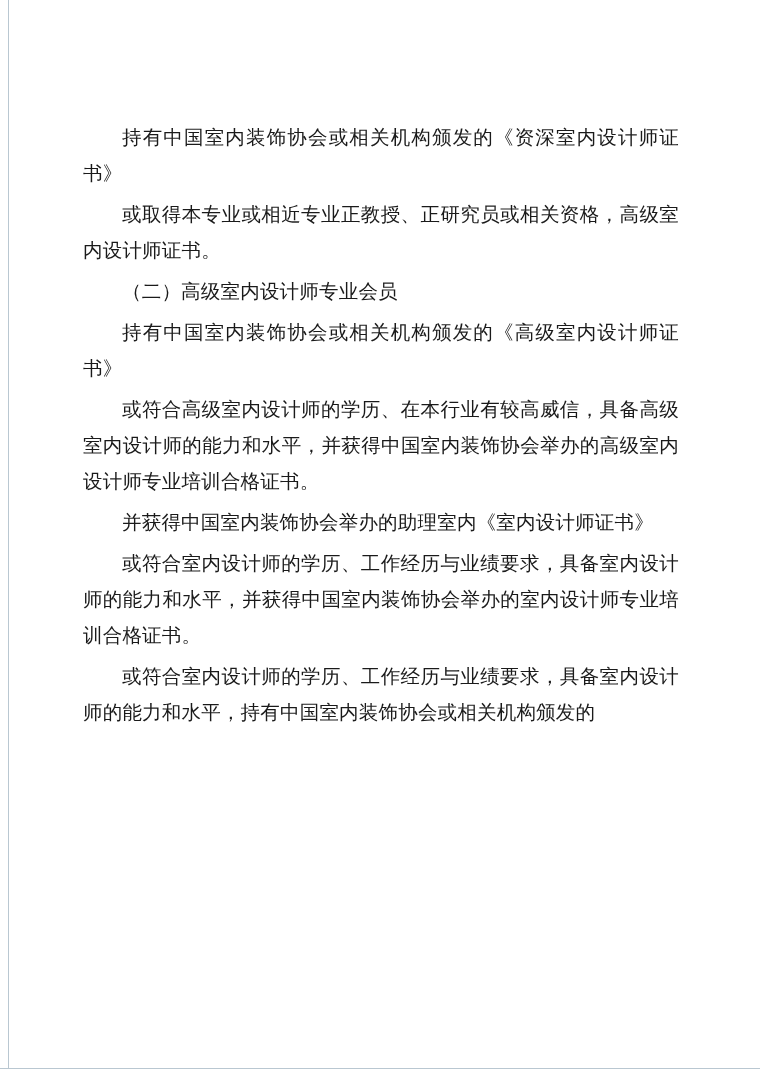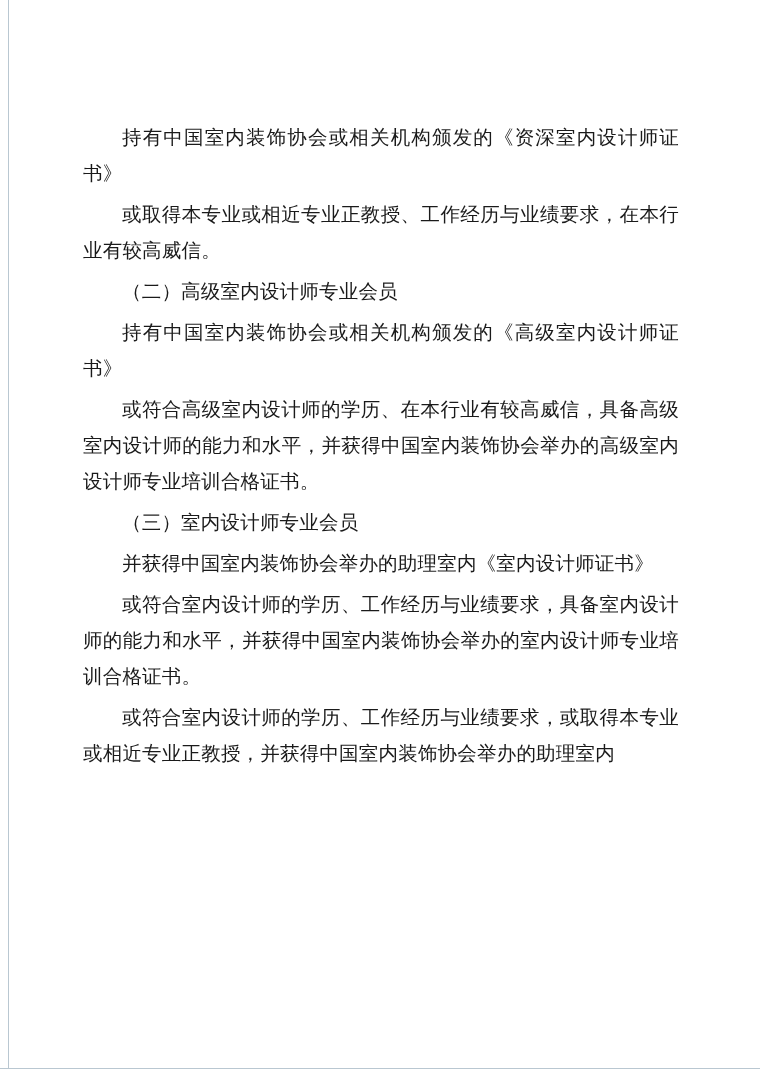--- a/index.html
+++ b/index.html
@@ -68,7 +68,7 @@
 
   <div class="content">
     <p class="para indent">持有中国室内装饰协会或相关机构颁发的《资深室内设计师证书》</p>
-    <p class="para indent">或取得本专业或相近专业正教授、工作经历与业绩要求，在本行业有较高威信。</p>
+    <p class="para indent">或取得本专业或相近专业正教授、正研究员或相关资格，高级室内设计师证书。</p>
     <p class="para indent">（二）高级室内设计师专业会员</p>
     <p class="para indent">持有中国室内装饰协会或相关机构颁发的《高级室内设计师证书》</p>
     <p class="para indent">或符合高级室内设计师的学历、在本行业有较高威信，具备高级室内设计师的能力和水平，并获得中国室内装饰协会举办的高级室内设计师专业培训合格证书。</p>

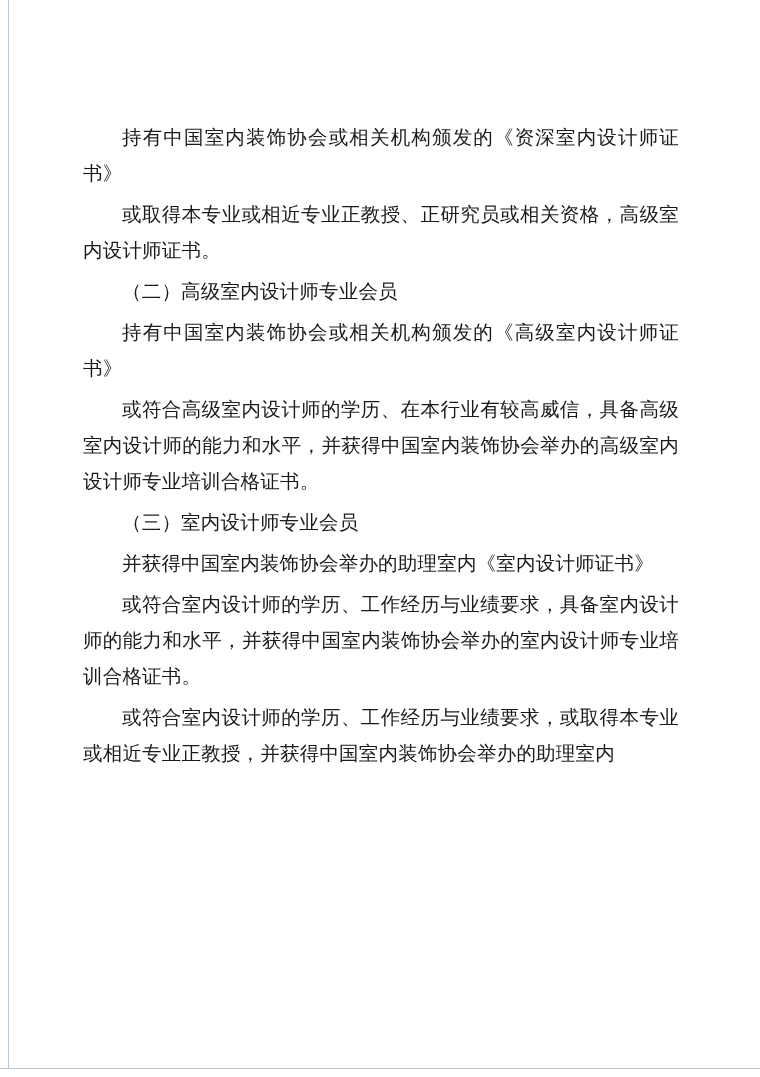--- a/index.html
+++ b/index.html
@@ -72,7 +72,6 @@
     <p class="para indent">（二）高级室内设计师专业会员</p>
     <p class="para indent">持有中国室内装饰协会或相关机构颁发的《高级室内设计师证书》</p>
     <p class="para indent">或符合高级室内设计师的学历、在本行业有较高威信，具备高级室内设计师的能力和水平，并获得中国室内装饰协会举办的高级室内设计师专业培训合格证书。</p>
-    <p class="para indent">（三）室内设计师专业会员</p>
     <p class="para indent">并获得中国室内装饰协会举办的助理室内《室内设计师证书》</p>
     <p class="para indent">或符合室内设计师的学历、工作经历与业绩要求，具备室内设计师的能力和水平，并获得中国室内装饰协会举办的室内设计师专业培训合格证书。</p>
     <p class="para indent">或符合室内设计师的学历、工作经历与业绩要求，或取得本专业或相近专业正教授，并获得中国室内装饰协会举办的助理室内</p>

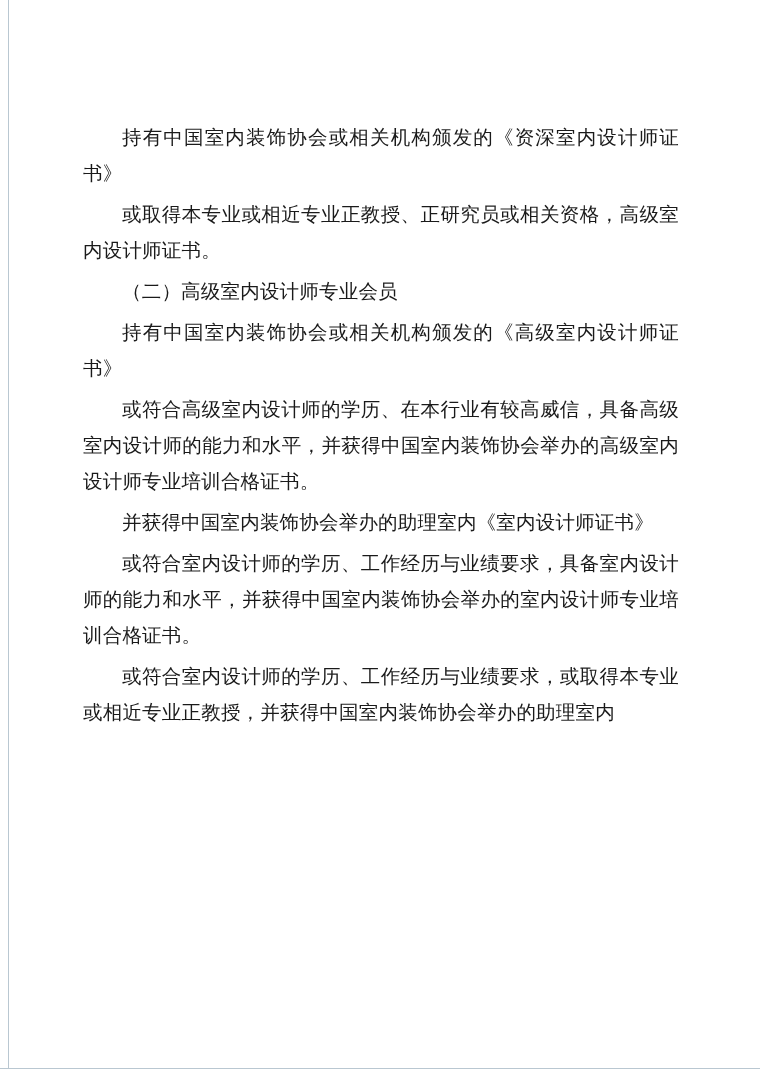--- a/index.html
+++ b/index.html
@@ -74,7 +74,7 @@
     <p class="para indent">或符合高级室内设计师的学历、在本行业有较高威信，具备高级室内设计师的能力和水平，并获得中国室内装饰协会举办的高级室内设计师专业培训合格证书。</p>
     <p class="para indent">并获得中国室内装饰协会举办的助理室内《室内设计师证书》</p>
     <p class="para indent">或符合室内设计师的学历、工作经历与业绩要求，具备室内设计师的能力和水平，并获得中国室内装饰协会举办的室内设计师专业培训合格证书。</p>
-    <p class="para indent">或符合室内设计师的学历、工作经历与业绩要求，或取得本专业或相近专业正教授，并获得中国室内装饰协会举办的助理室内</p>
+    <p class="para indent">或符合室内设计师的学历、工作经历与业绩要求，具备室内设计师的能力和水平，持有中国室内装饰协会或相关机构颁发的</p>
   </div>
 </div>
 

